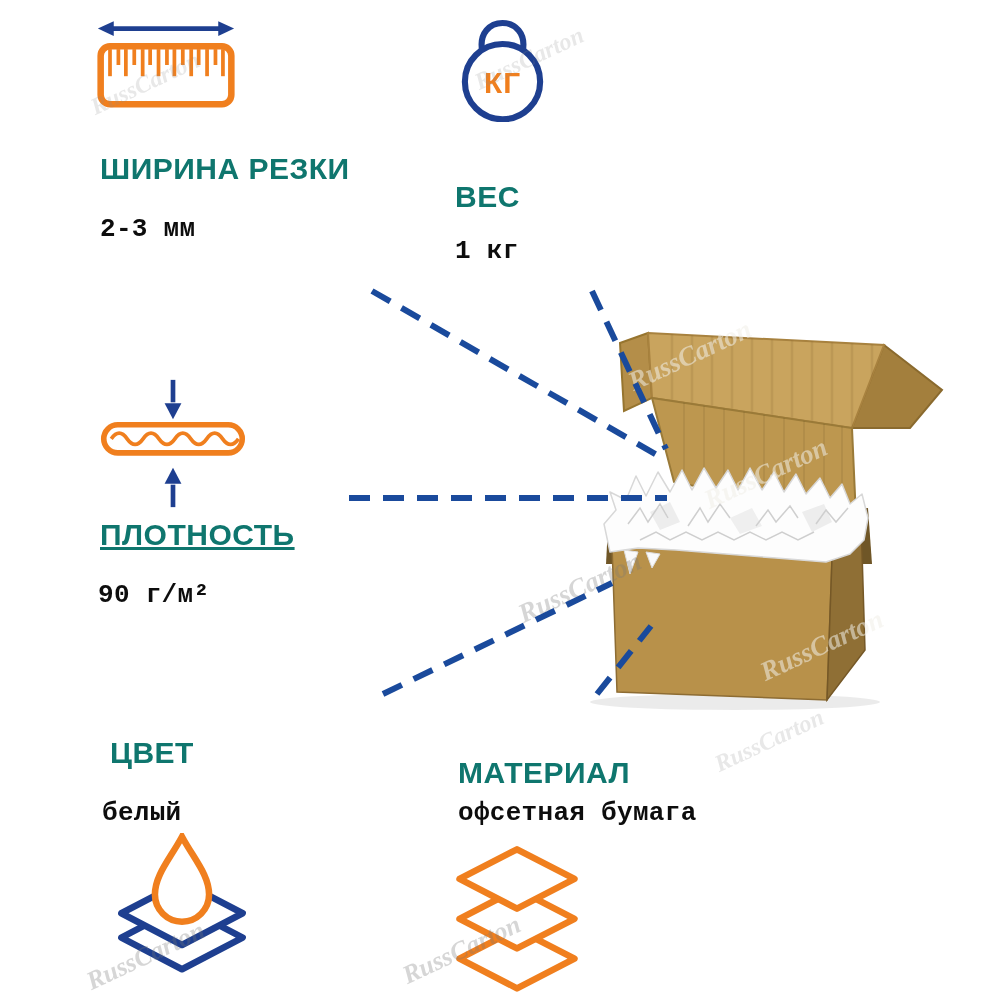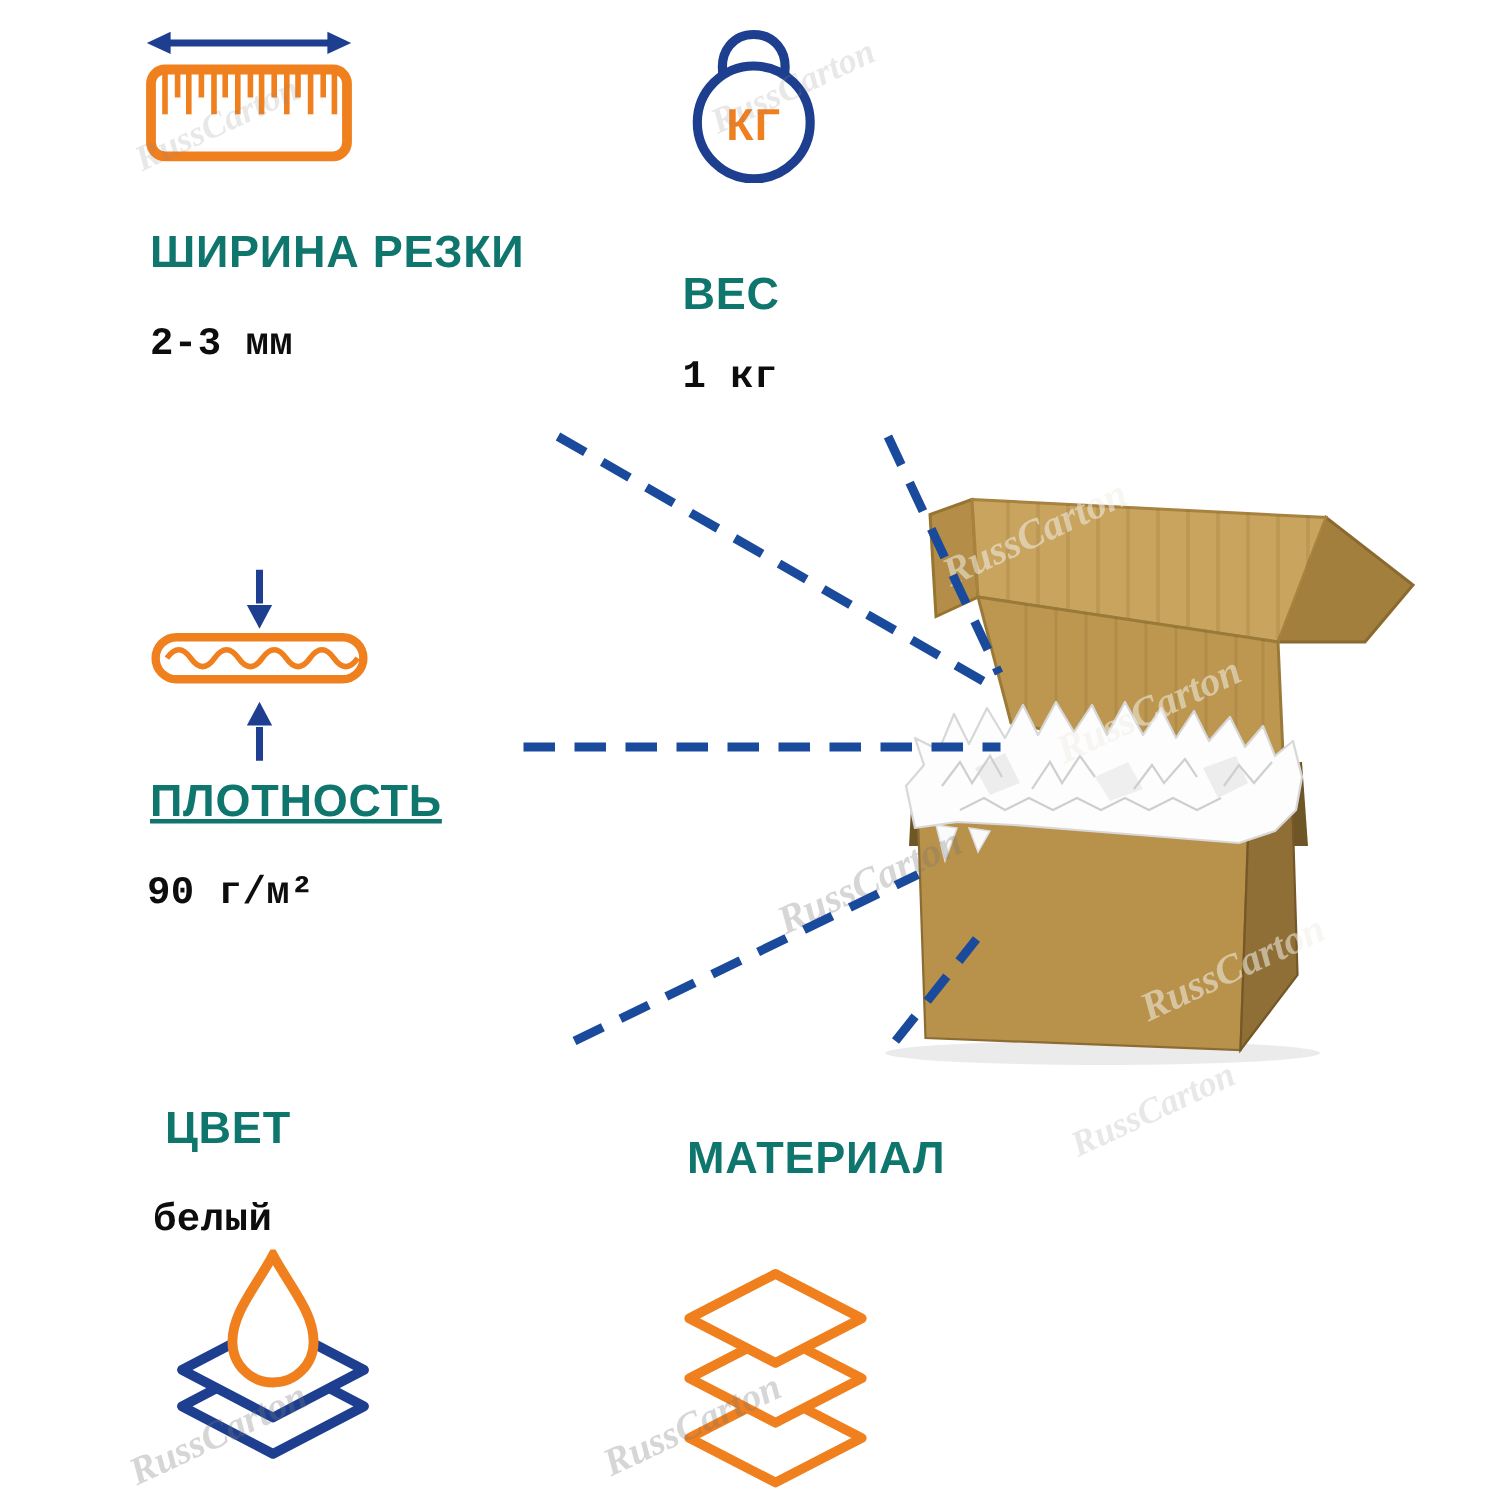--- a/index.html
+++ b/index.html
@@ -84,6 +84,7 @@
   </svg>
 
   <div class="label" style="left:458px;top:736px;margin-top:20px;">МАТЕРИАЛ</div>
+  <div class="value" style="left:458px;top:798px;">офсетная бумага</div>
   <svg class="abs" style="left:452px;top:840px;" width="130" height="153" viewBox="0 0 140 165">
     <polygon points="70,96 132,128 70,160 8,128" fill="#ffffff" stroke="#f07f1e" stroke-width="7" stroke-linejoin="round"></polygon>
     <polygon points="70,53 132,85 70,117 8,85" fill="#ffffff" stroke="#f07f1e" stroke-width="7" stroke-linejoin="round"></polygon>

